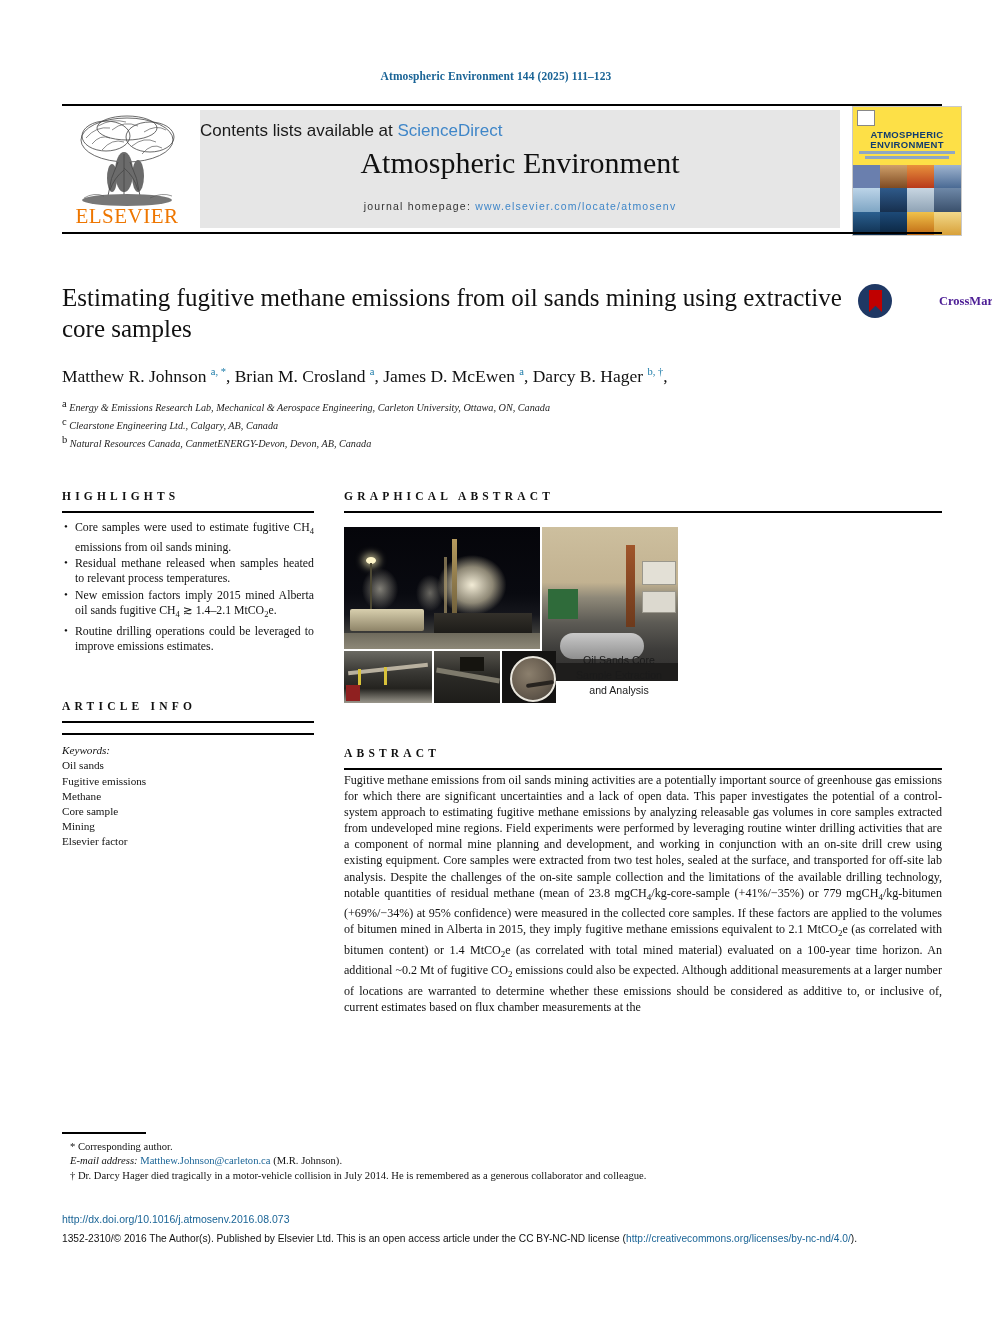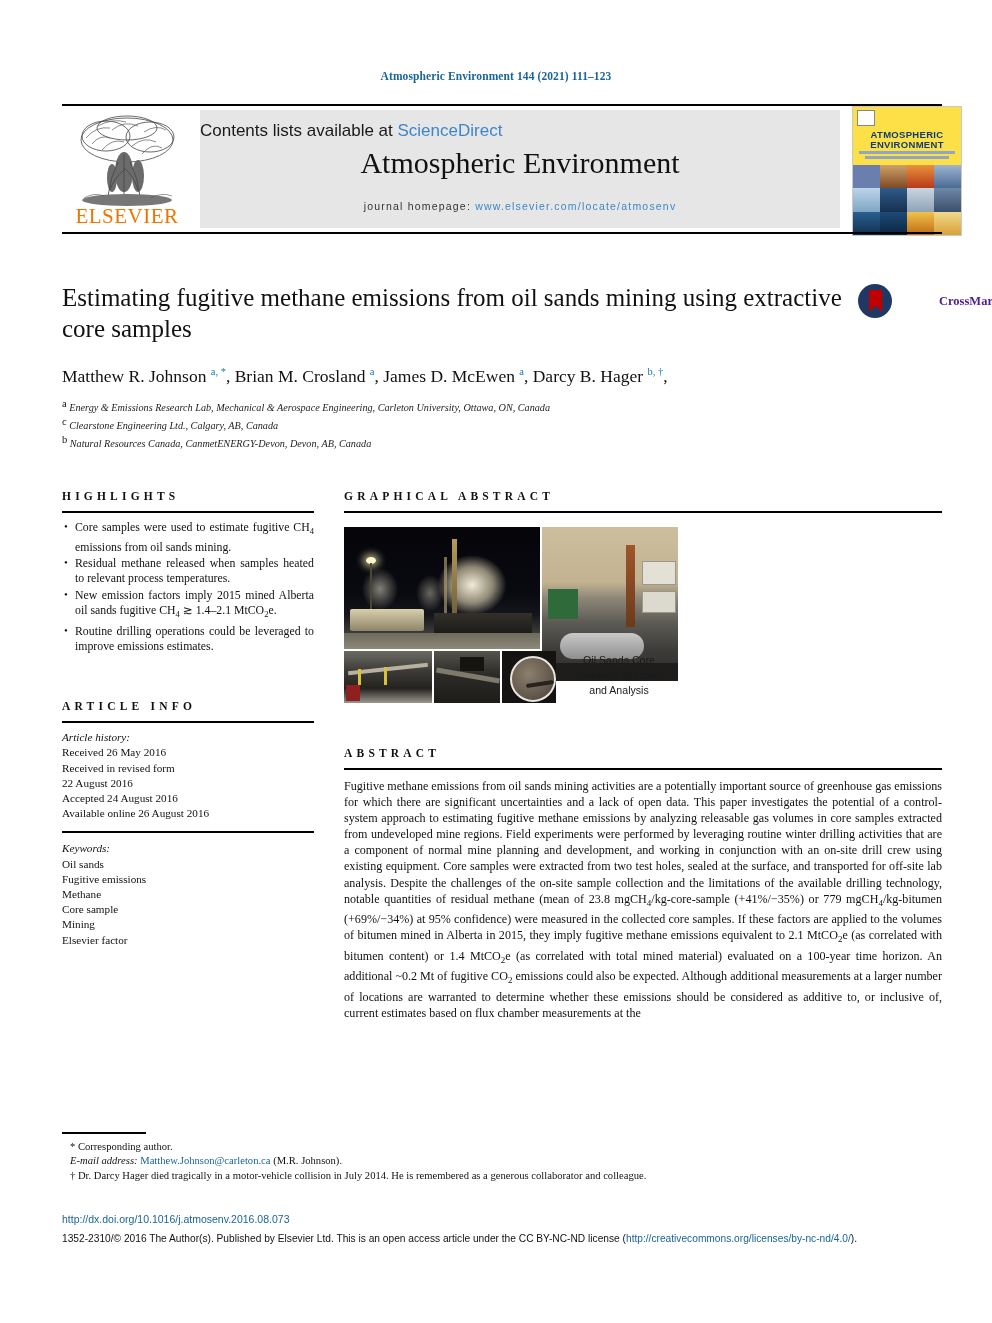--- a/index.html
+++ b/index.html
@@ -495,7 +495,7 @@
 
 <div class="page">
 
-  <div class="running-head">Atmospheric Environment 144 (2021) 111–123</div>
+  <div class="running-head">Atmospheric Environment 144 (2025) 111–123</div>
 
   <div class="masthead">
     <div class="masthead-rule-top"></div>

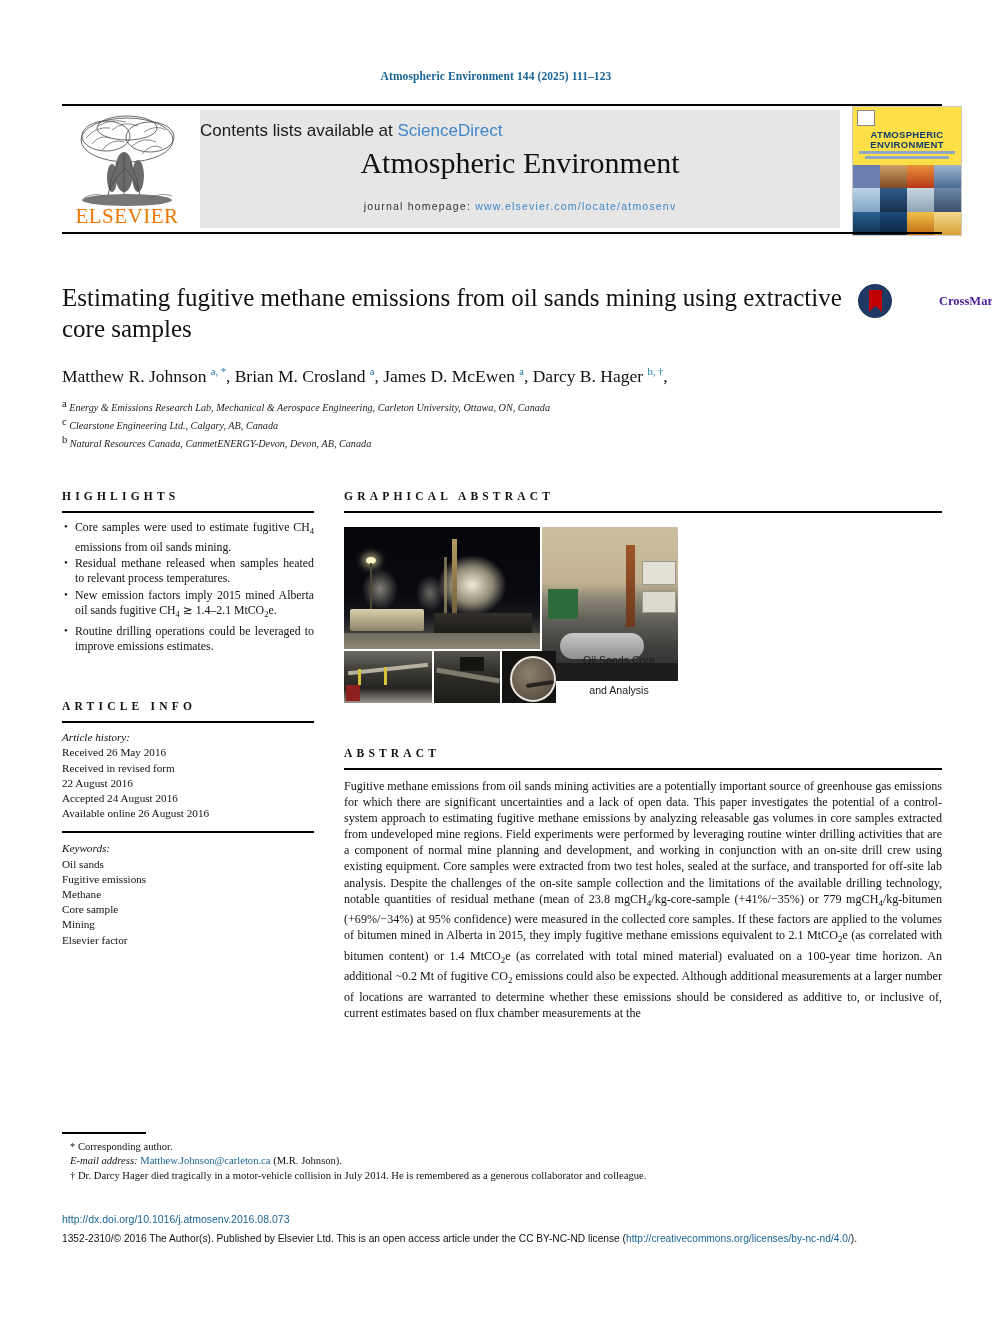--- a/index.html
+++ b/index.html
@@ -622,14 +622,6 @@
     <div class="article-info-block">
       <div class="sec-head">ARTICLE INFO</div>
       <div class="sec-rule"></div>
-      <div class="ai-body">
-        <div class="ai-label">Article history:</div>
-        <div class="ai-line">Received 26 May 2016</div>
-        <div class="ai-line">Received in revised form</div>
-        <div class="ai-line">22 August 2016</div>
-        <div class="ai-line">Accepted 24 August 2016</div>
-        <div class="ai-line">Available online 26 August 2016</div>
-      </div>
       <div class="ai-rule"></div>
       <div>
         <div class="ai-label">Keywords:</div>

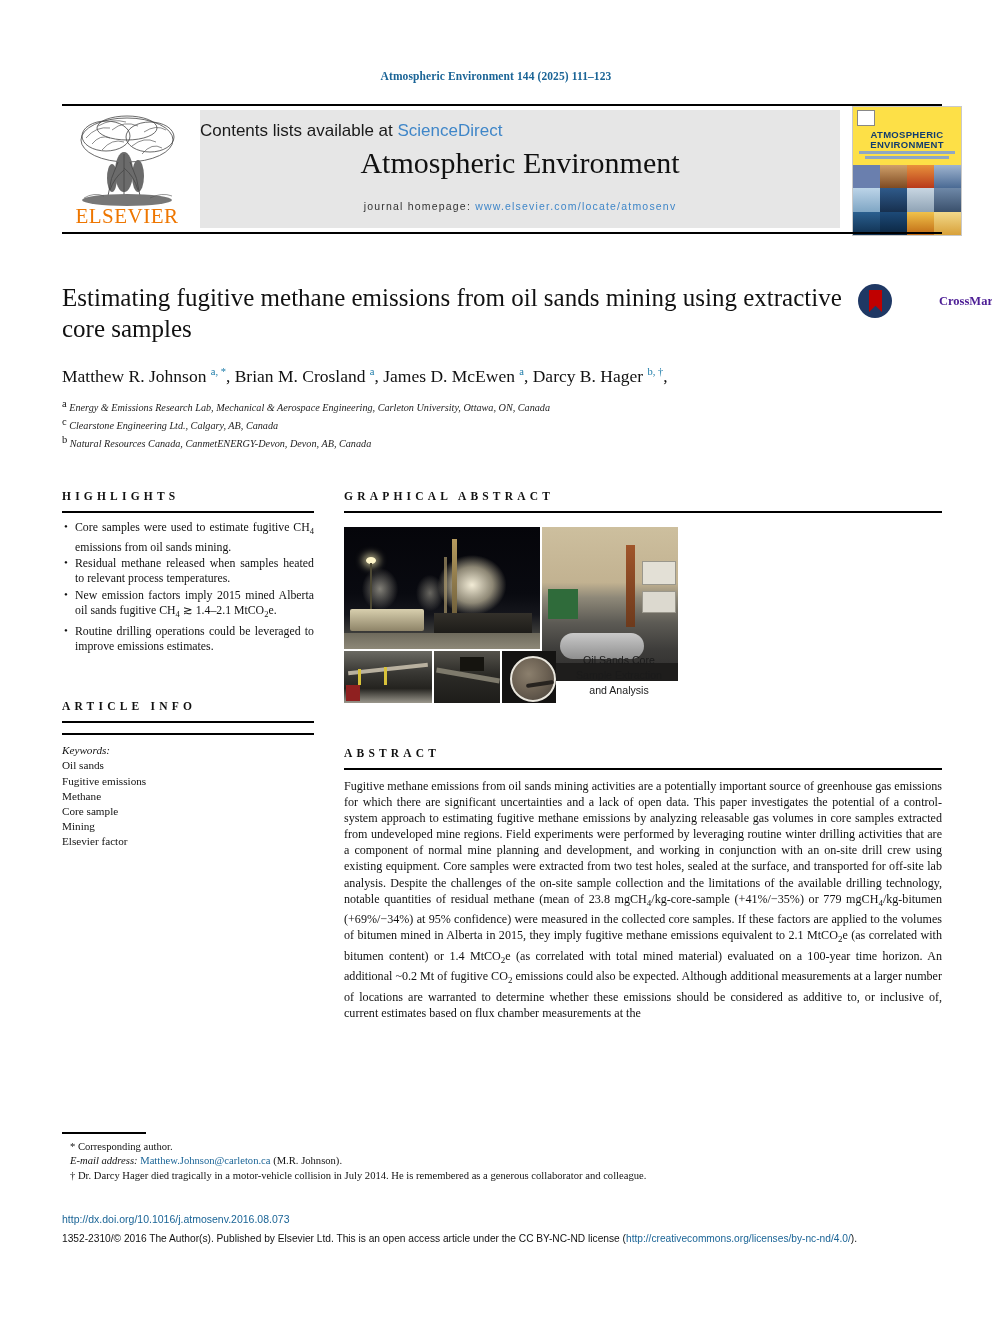--- a/index.html
+++ b/index.html
@@ -444,7 +444,7 @@
 
   .abstract-block { margin-top: 44px; }
   .abstract-body {
-    margin-top: 8px;
+    margin-top: 2px;
     font-family: "Liberation Serif", serif;
     font-size: 12.1px;
     line-height: 16.1px;

